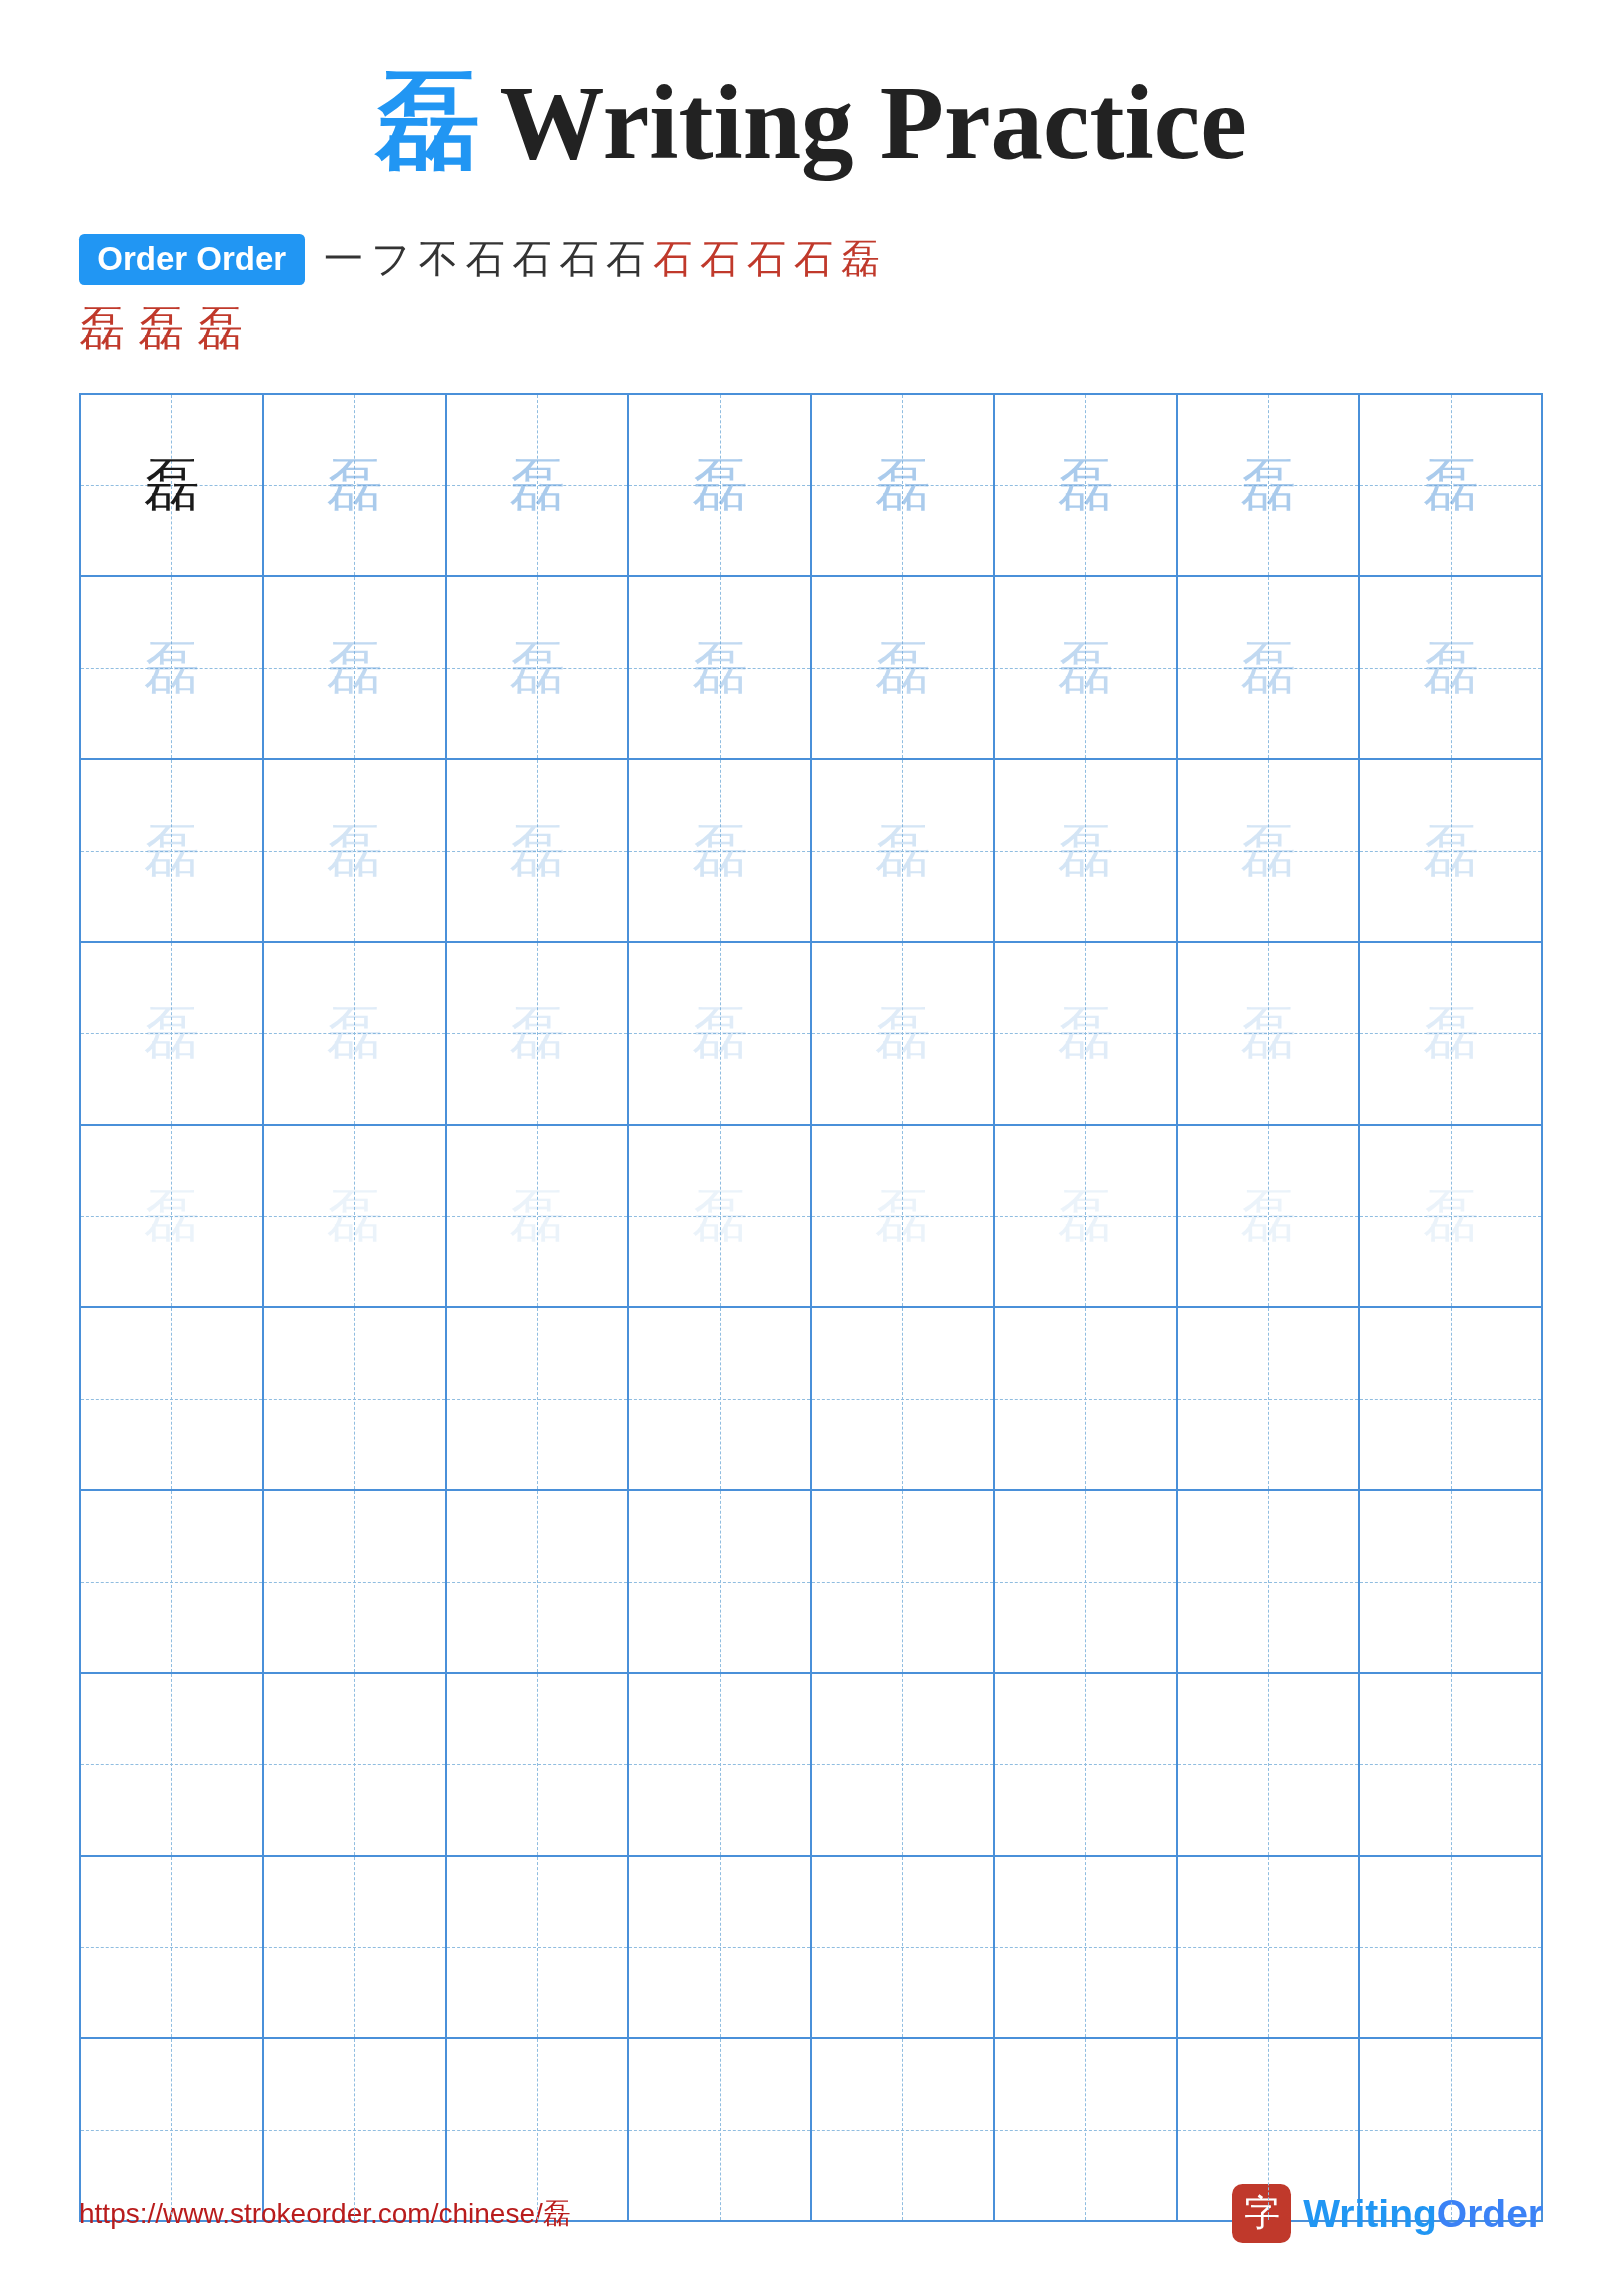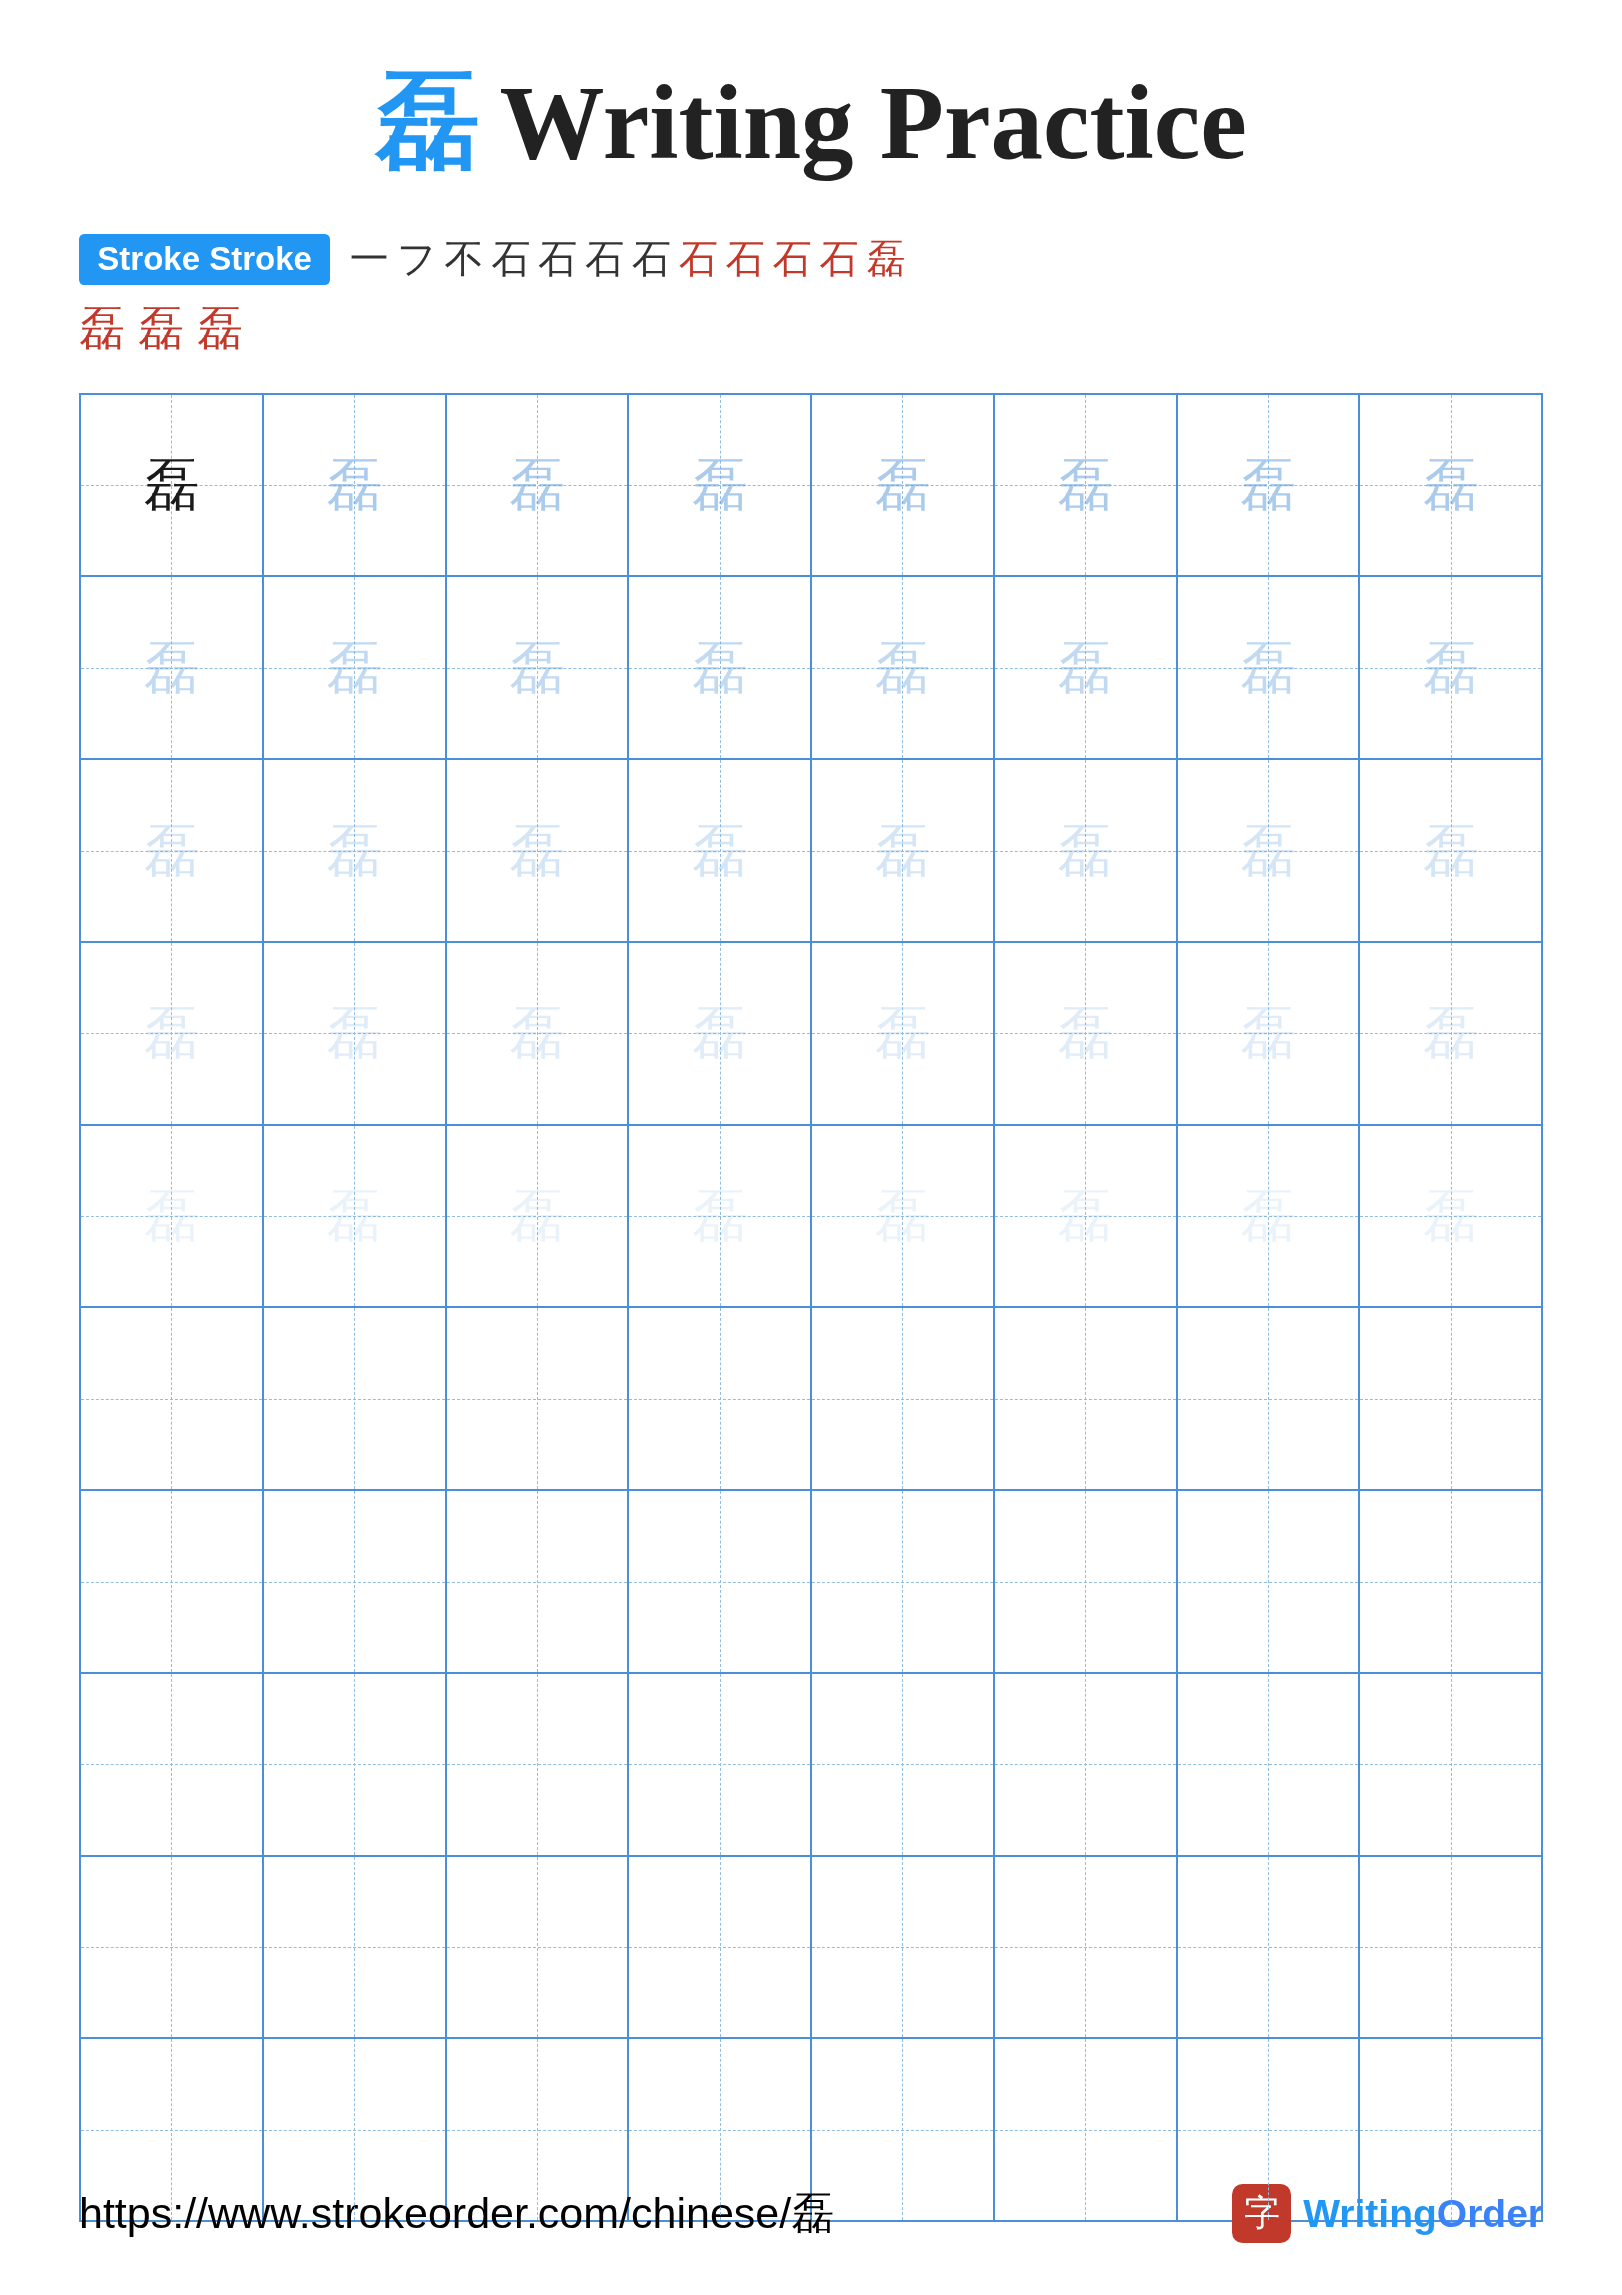--- a/index.html
+++ b/index.html
@@ -221,7 +221,7 @@
 
   <div class="stroke-order-section">
     <div class="stroke-order-row">
-      <div class="stroke-order-badge">Stroke Stroke</div>
+      <div class="stroke-order-badge">Order Order</div>
       <div class="stroke-chars">
         <span class="stroke-char">一</span>
         <span class="stroke-char">フ</span>

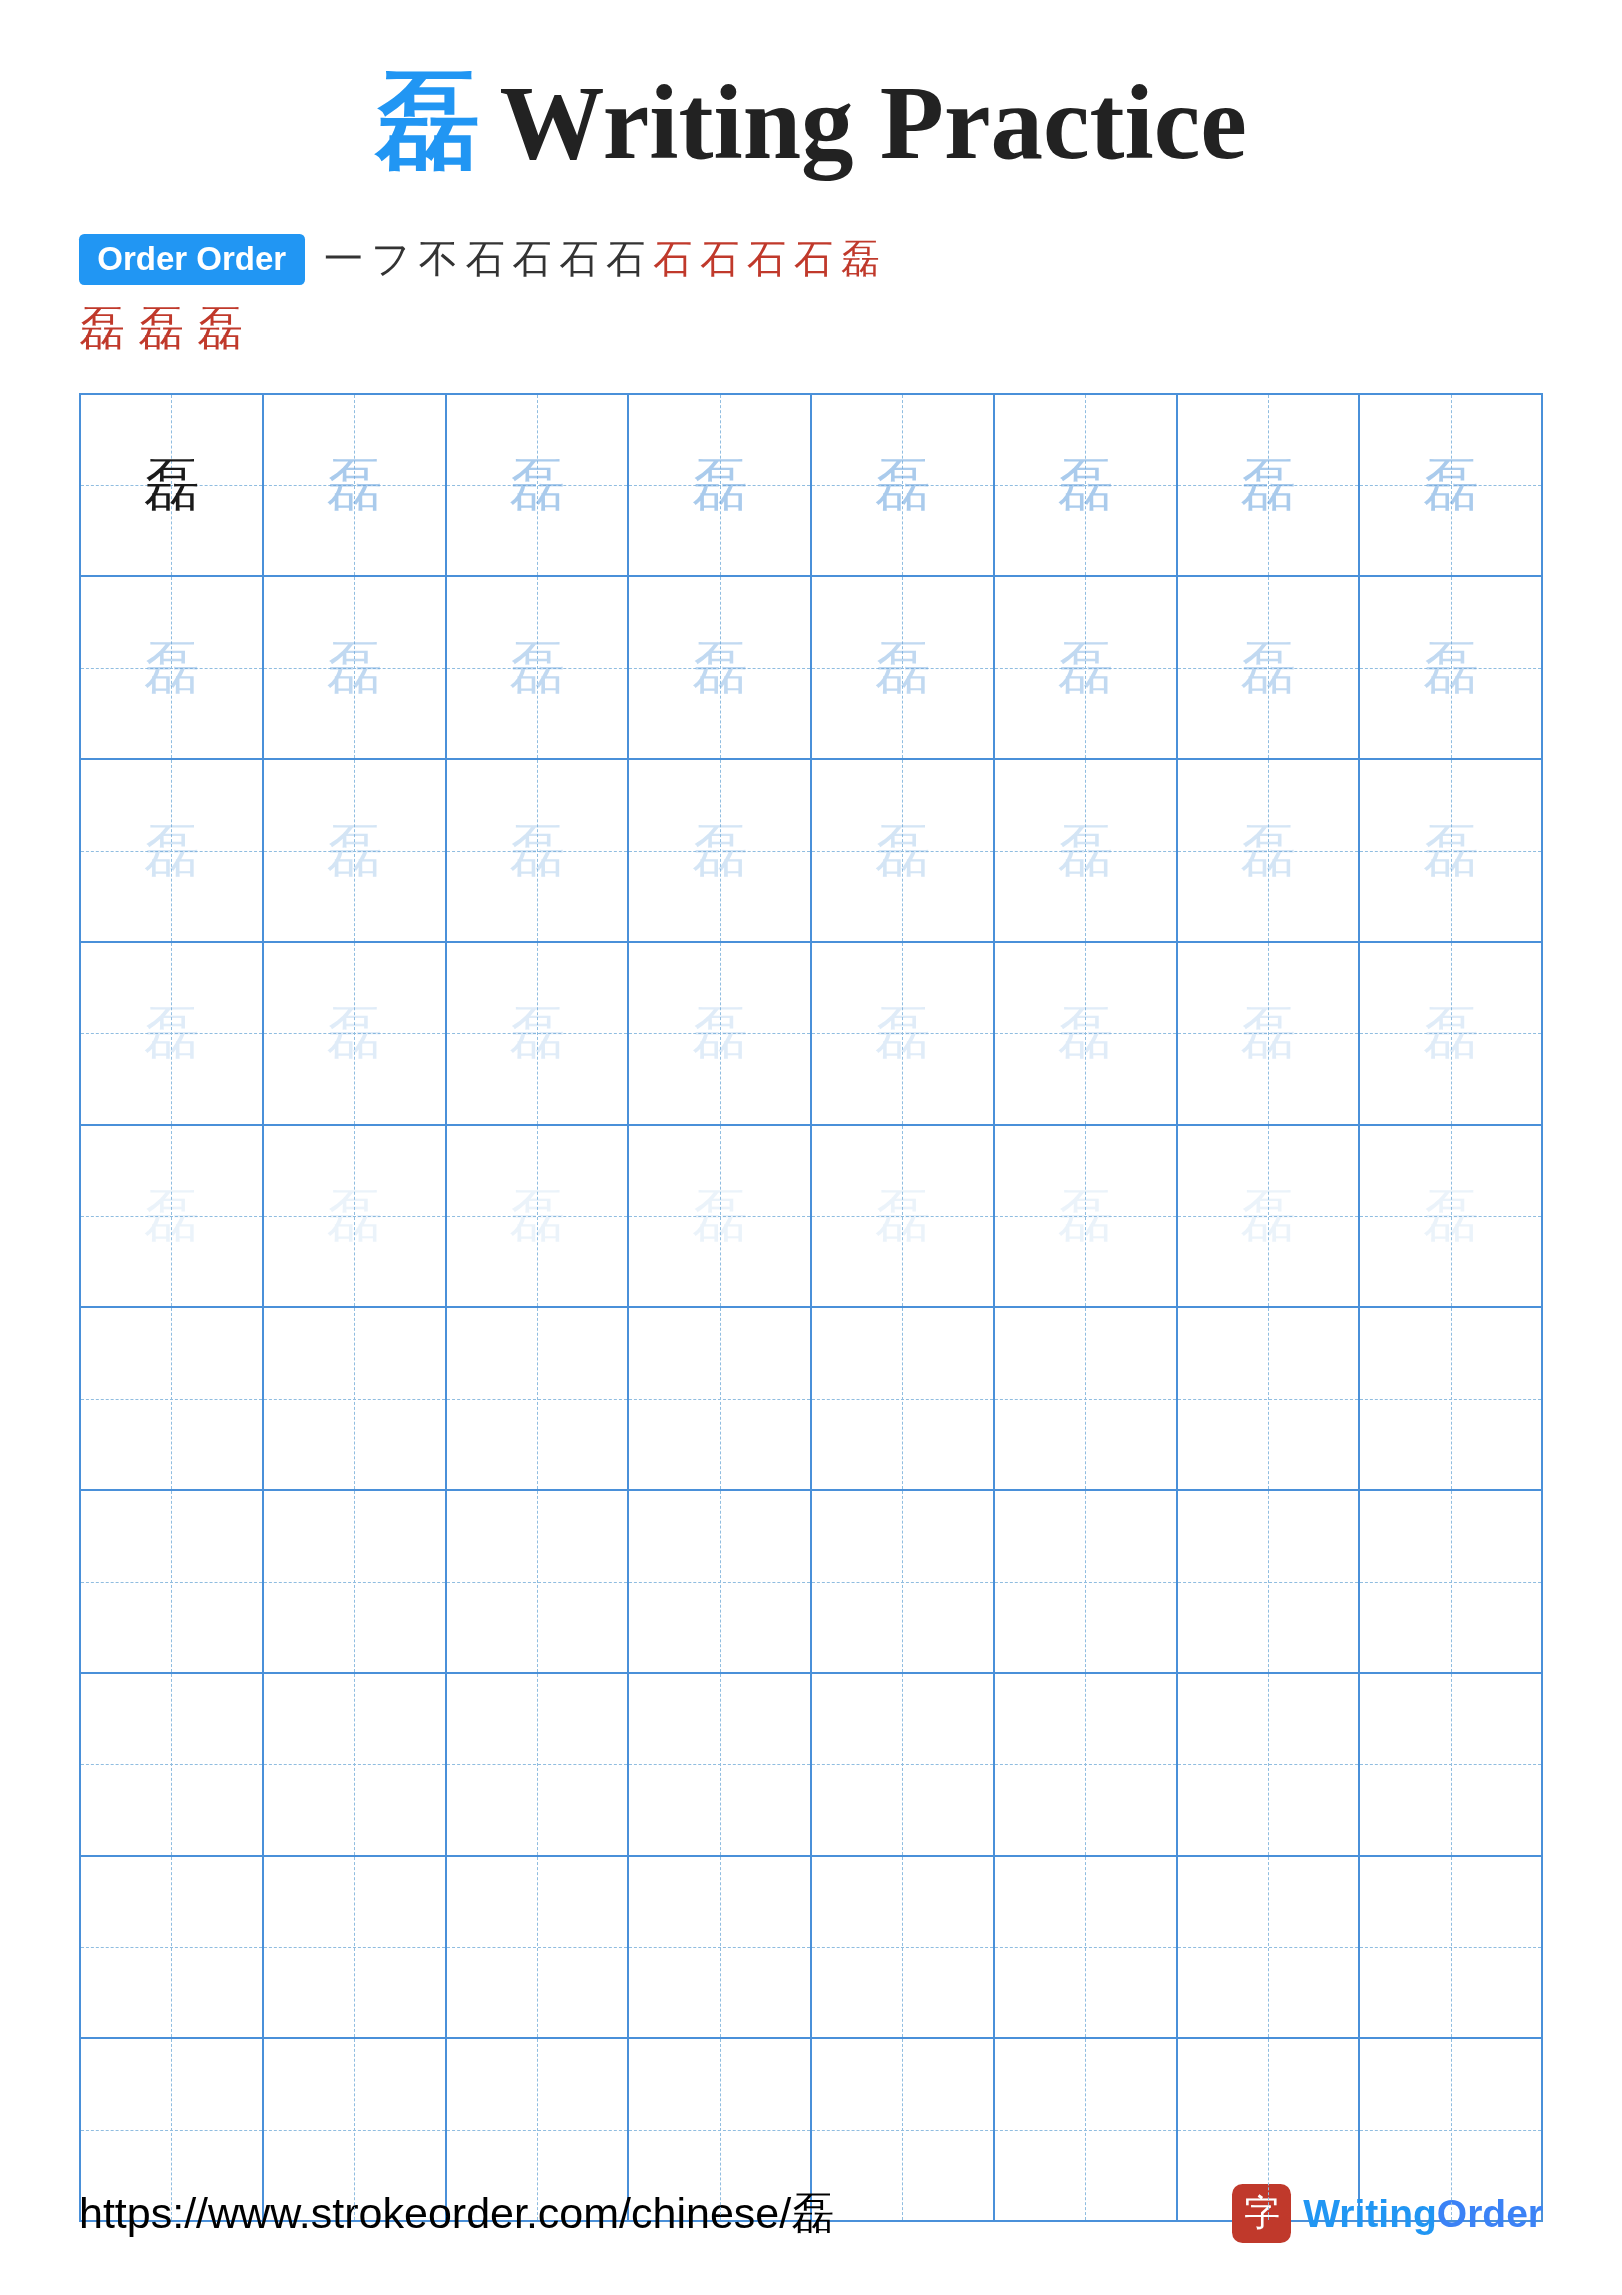--- a/index.html
+++ b/index.html
@@ -173,8 +173,8 @@
     }
 
     .footer-url {
-      color: #000000;
-      font-size: 43px;
+      color: #b91c1c;
+      font-size: 28px;
       font-family: Arial, sans-serif;
       text-decoration: none;
     }

